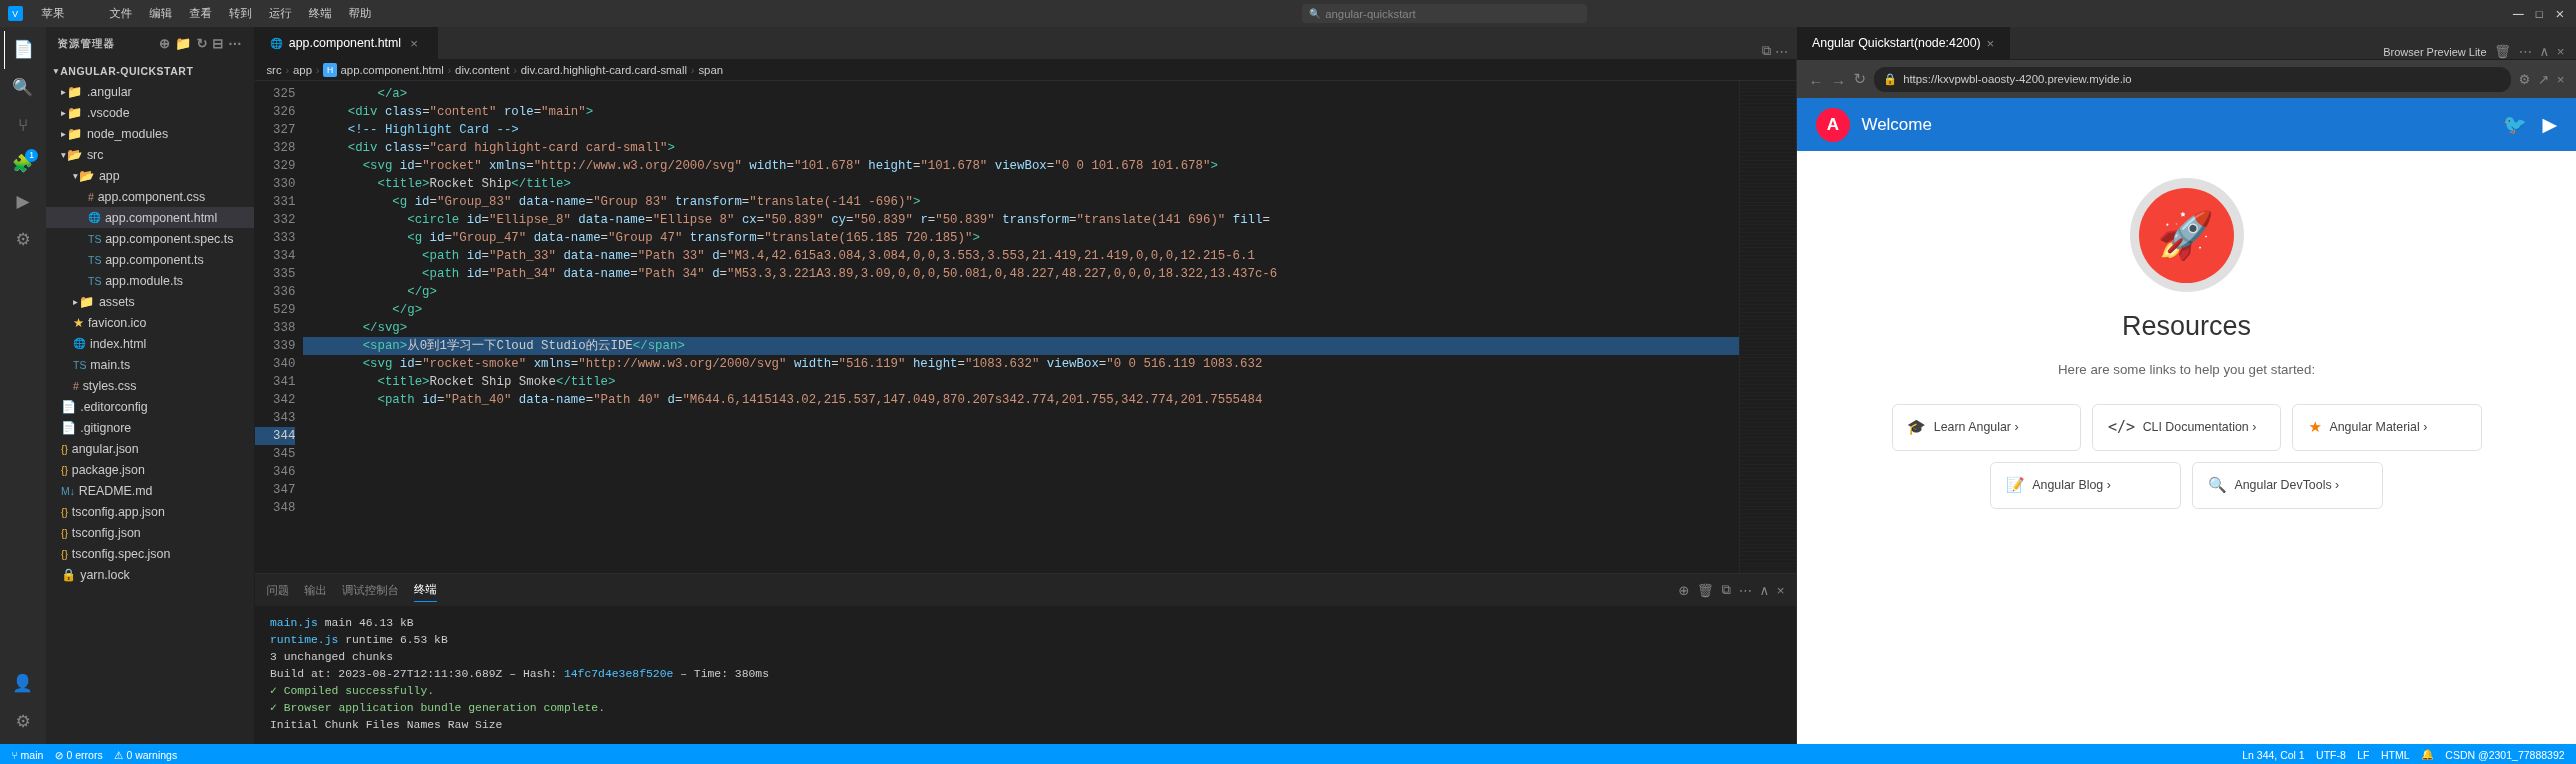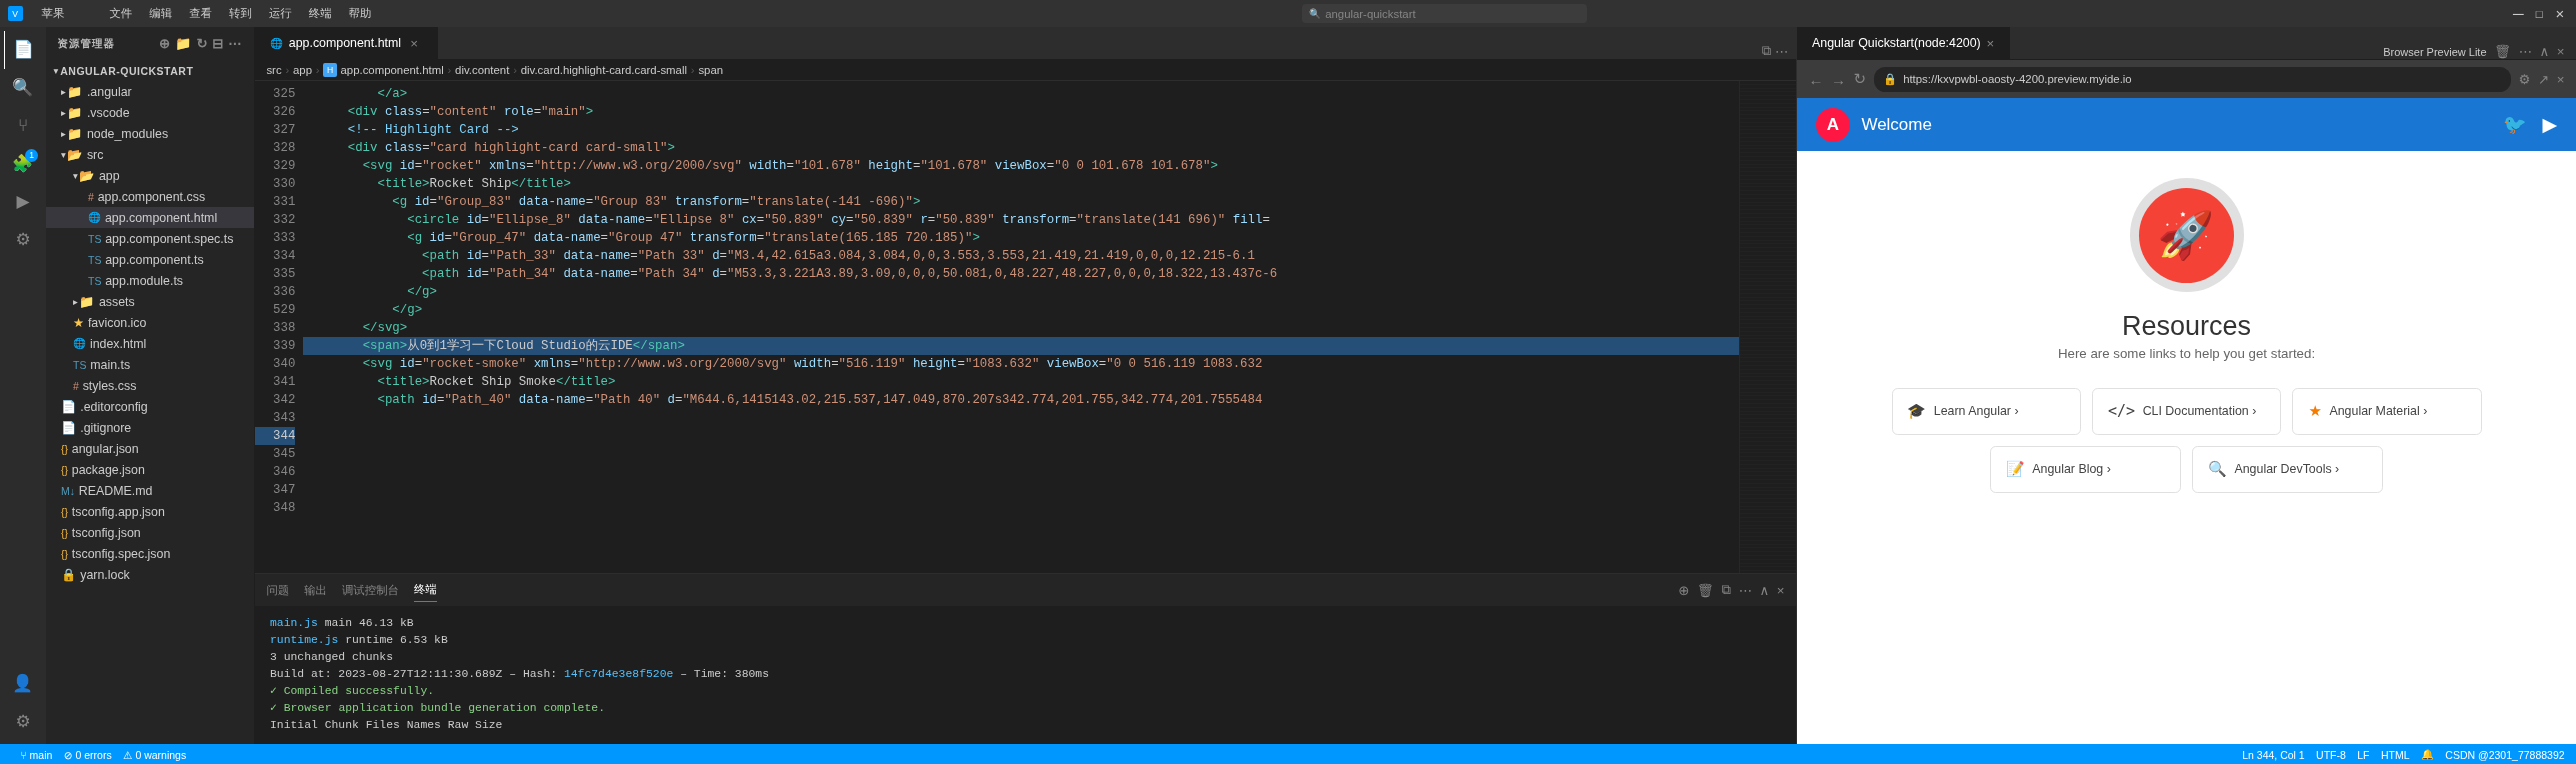--- a/index.html
+++ b/index.html
@@ -377,7 +377,7 @@
             <div style="width:95px;height:95px;background:#f44336;border-radius:50%;display:flex;align-items:center;justify-content:center;font-size:46px;position:relative;z-index:1;">🚀</div>
           </div>
 
-          <div style="font-size:27px;font-weight:300;color:#333;margin-bottom:4px;">Resources</div>
+          <div style="font-size:27px;font-weight:300;color:#333;margin-bottom:20px;">Resources</div>
           <div style="font-size:13.3px;color:#666;margin-bottom:27px;">Here are some links to help you get started:</div>
 
           <div style="display:grid;grid-template-columns:1fr 1fr 1fr;gap:11.4px;width:100%;max-width:590px;">

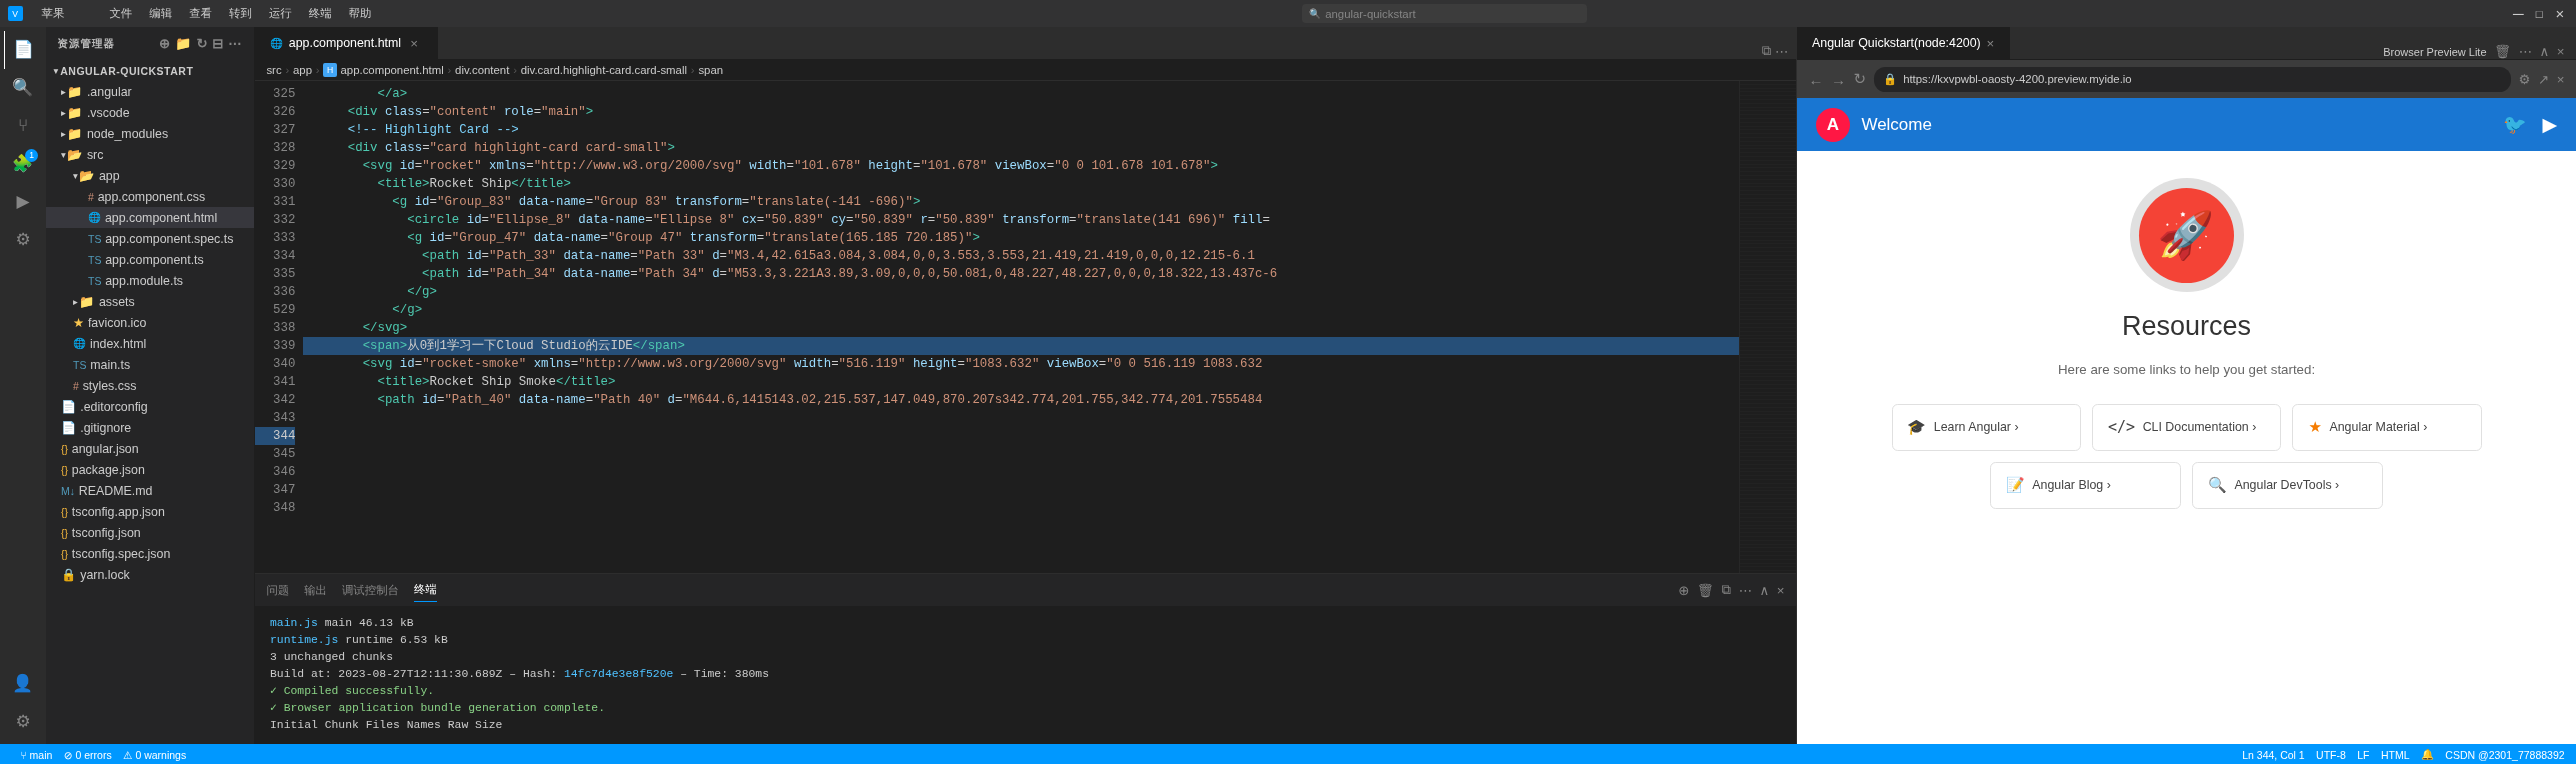--- a/index.html
+++ b/index.html
@@ -413,7 +413,7 @@
 </div>
 
 <div style="height:21px;background:#0098ff;display:flex;align-items:center;padding:0 11.4px;font-size:10.5px;color:white;gap:11.4px;flex-shrink:0;">
-  <span style="cursor:pointer;margin-left:9px;">⑂ main</span>
+  <span style="cursor:pointer;">⑂ main</span>
   <span style="cursor:pointer;">⊘ 0 errors</span>
   <span style="cursor:pointer;">⚠ 0 warnings</span>
   <div style="flex:1;"></div>

